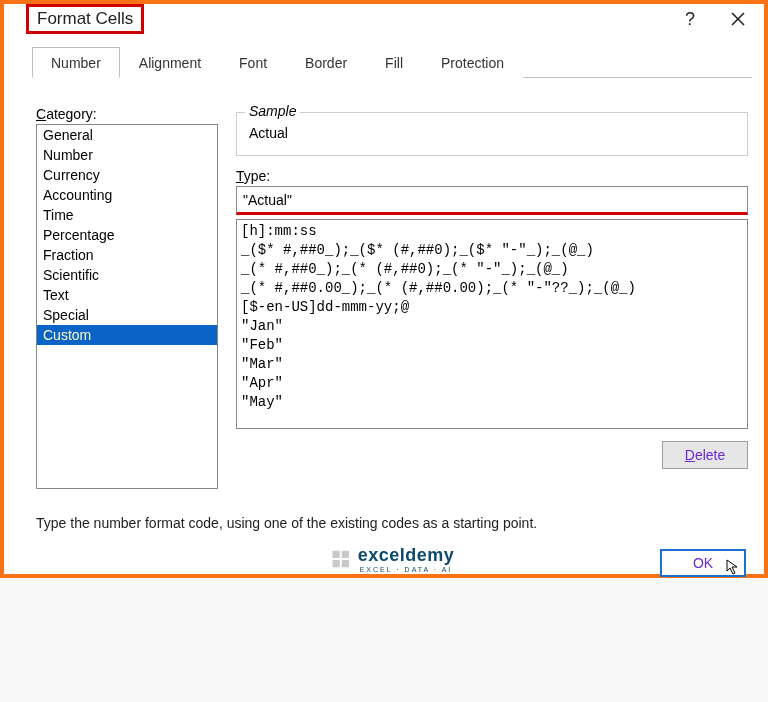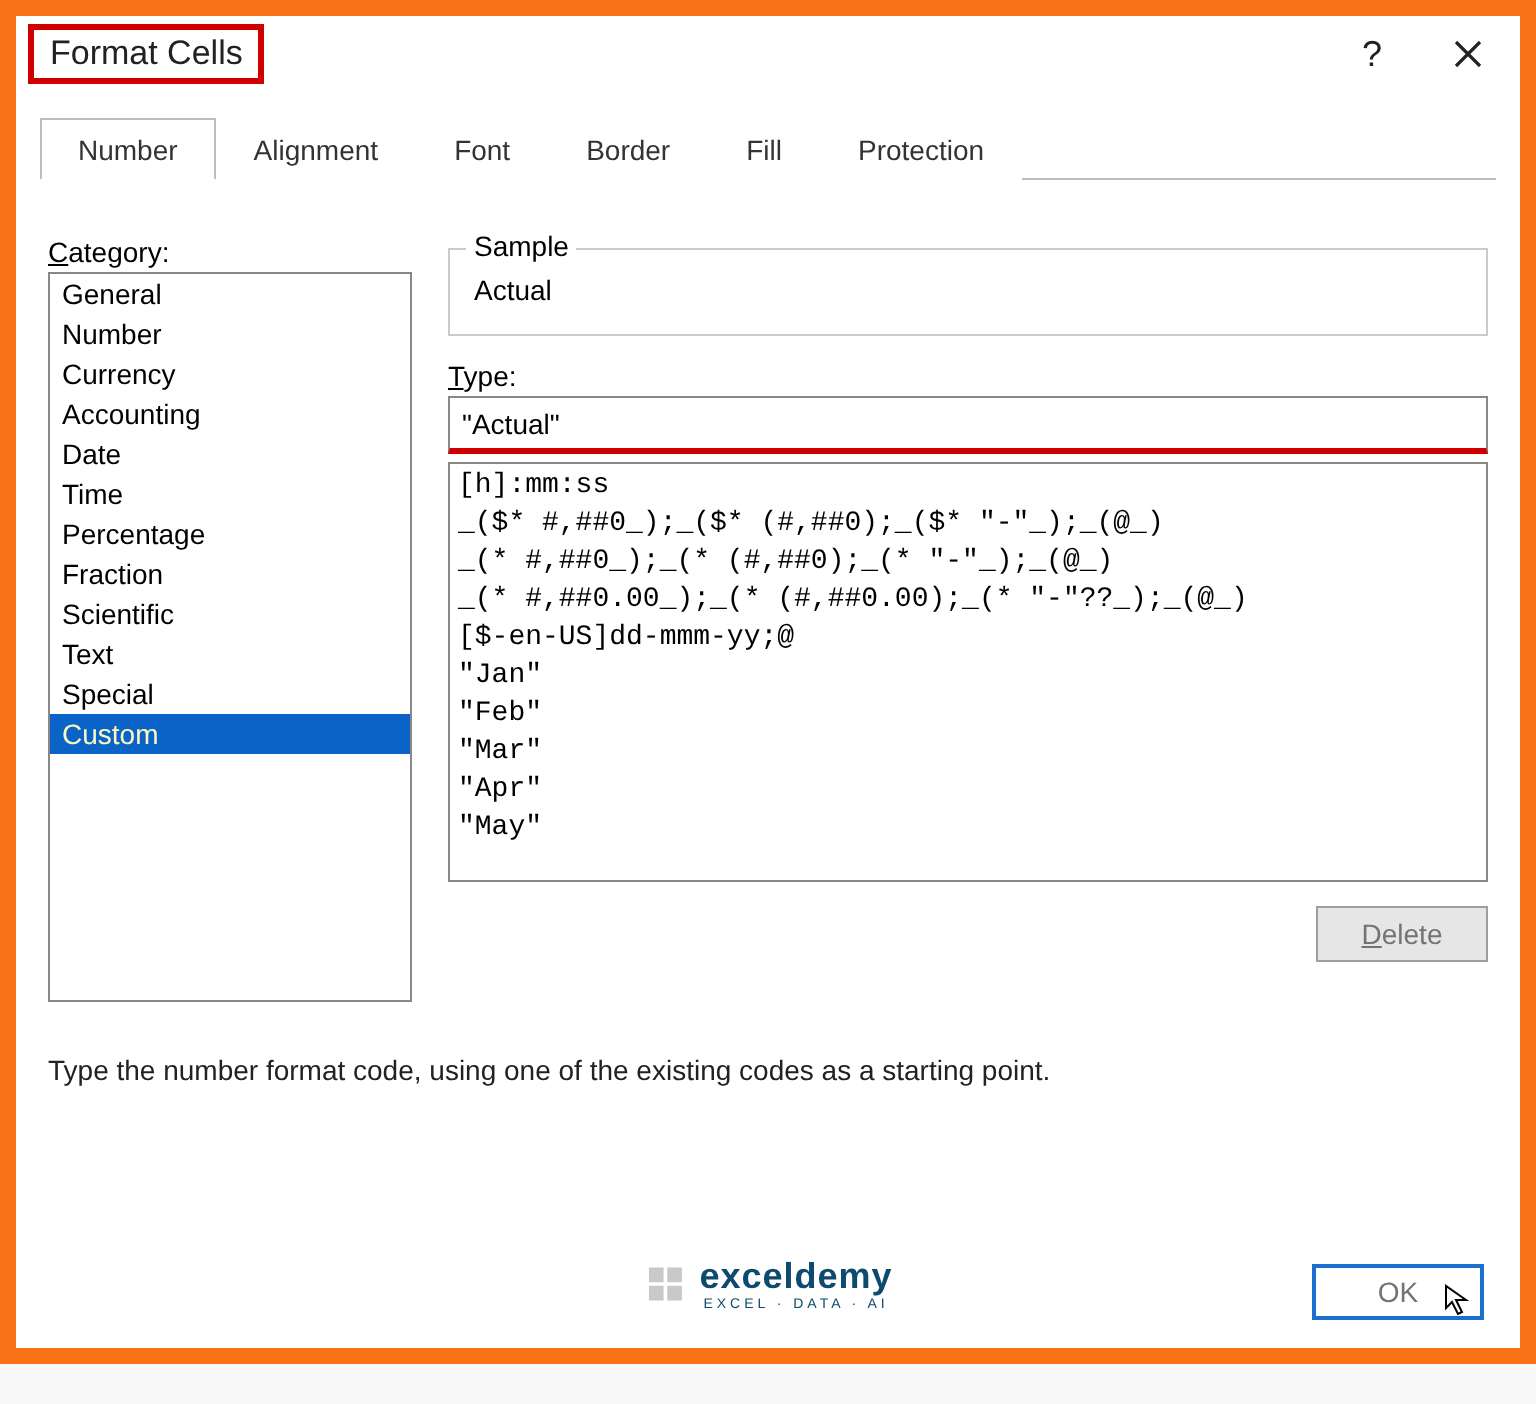--- a/index.html
+++ b/index.html
@@ -11,12 +11,13 @@
   }
   .window {
     width: 768px;
-    height: 682px;
-    background: #fff;
-    border: 8px solid #f97316;
+    height: 578px;
+    background: #fff;
+    border: 4px solid #f97316;
     display: flex;
     flex-direction: column;
     position: relative;
+    padding-left: 16px;
   }
   .titlebar {
     display: flex;

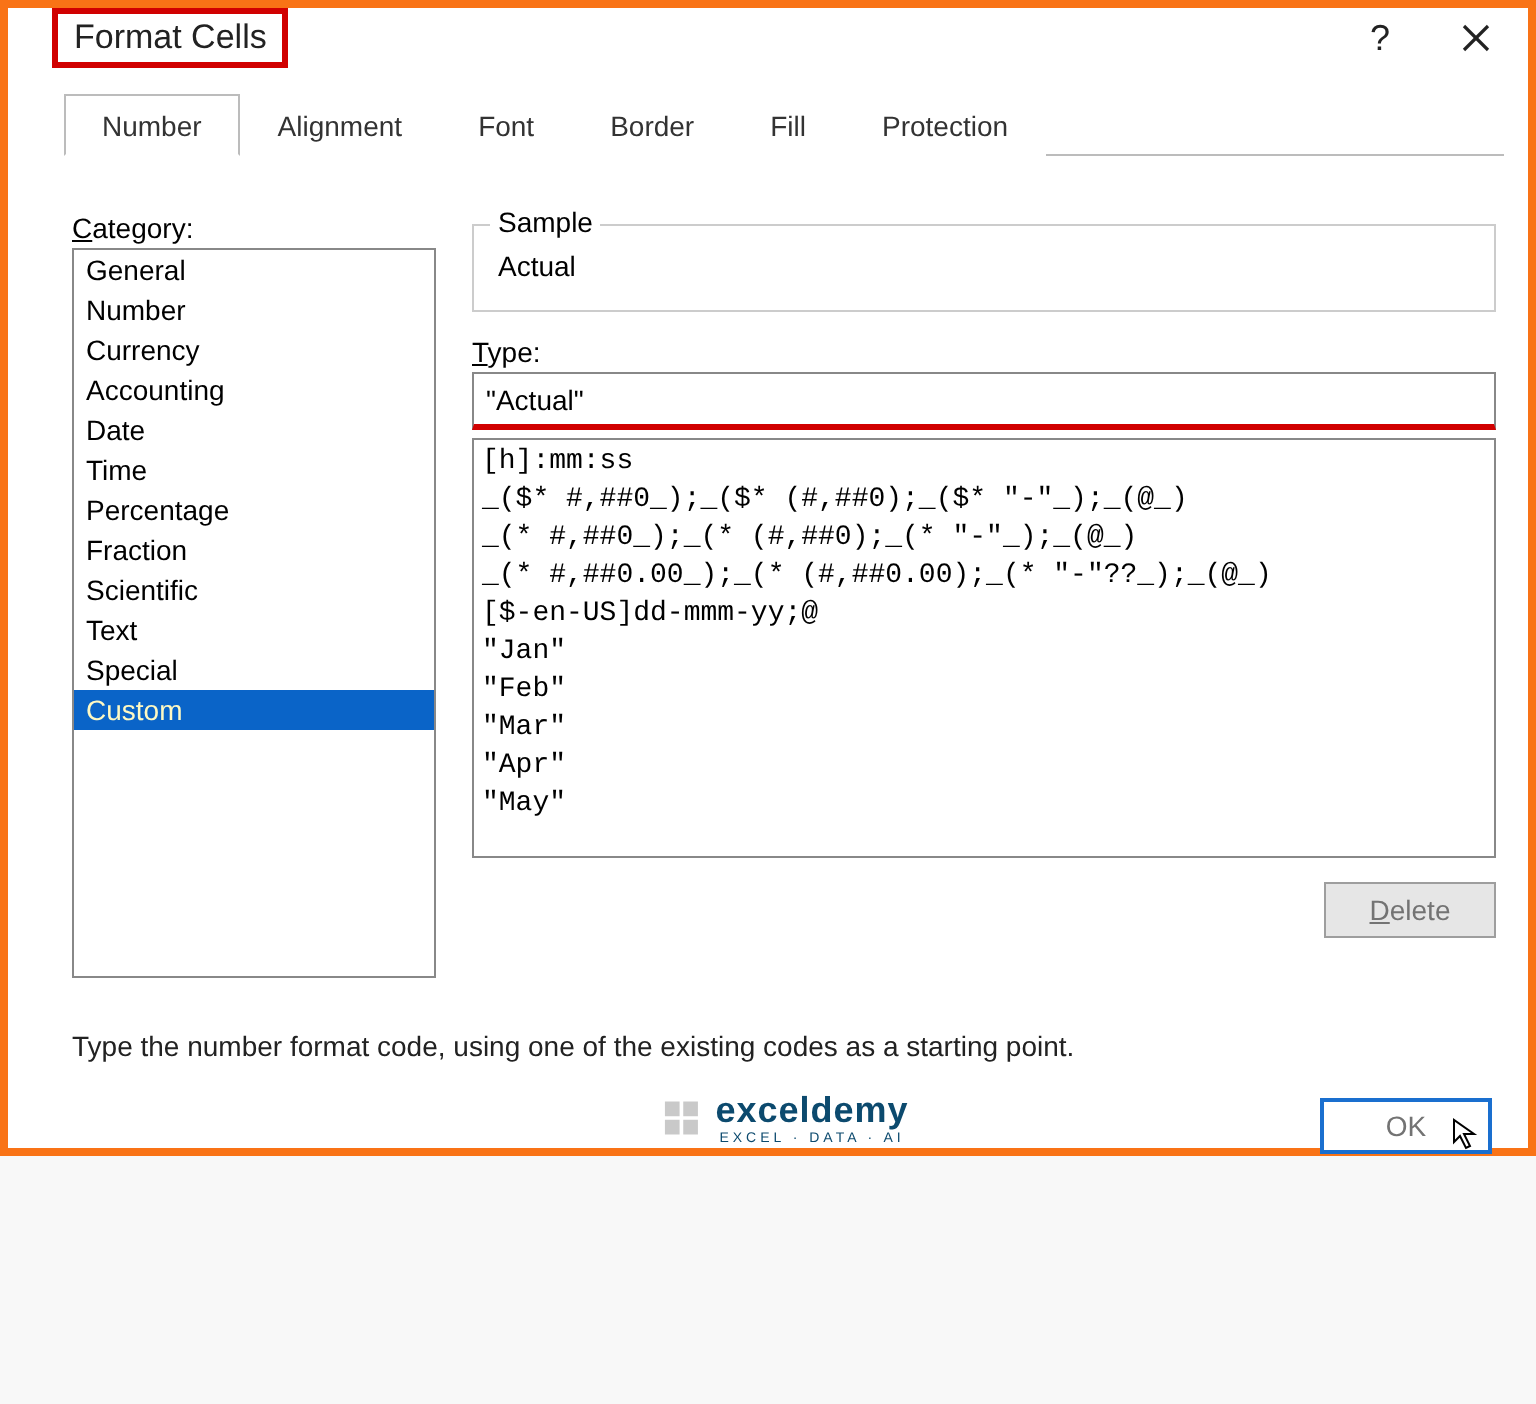--- a/index.html
+++ b/index.html
@@ -122,6 +122,7 @@
     background: #fff;
     padding: 0 4px;
     font-size: 14px;
+    font-style: italic;
   }
   .sample-value { font-size: 14px; padding-left: 2px; }
   .type-lbl { margin-top: 12px; display: block; }

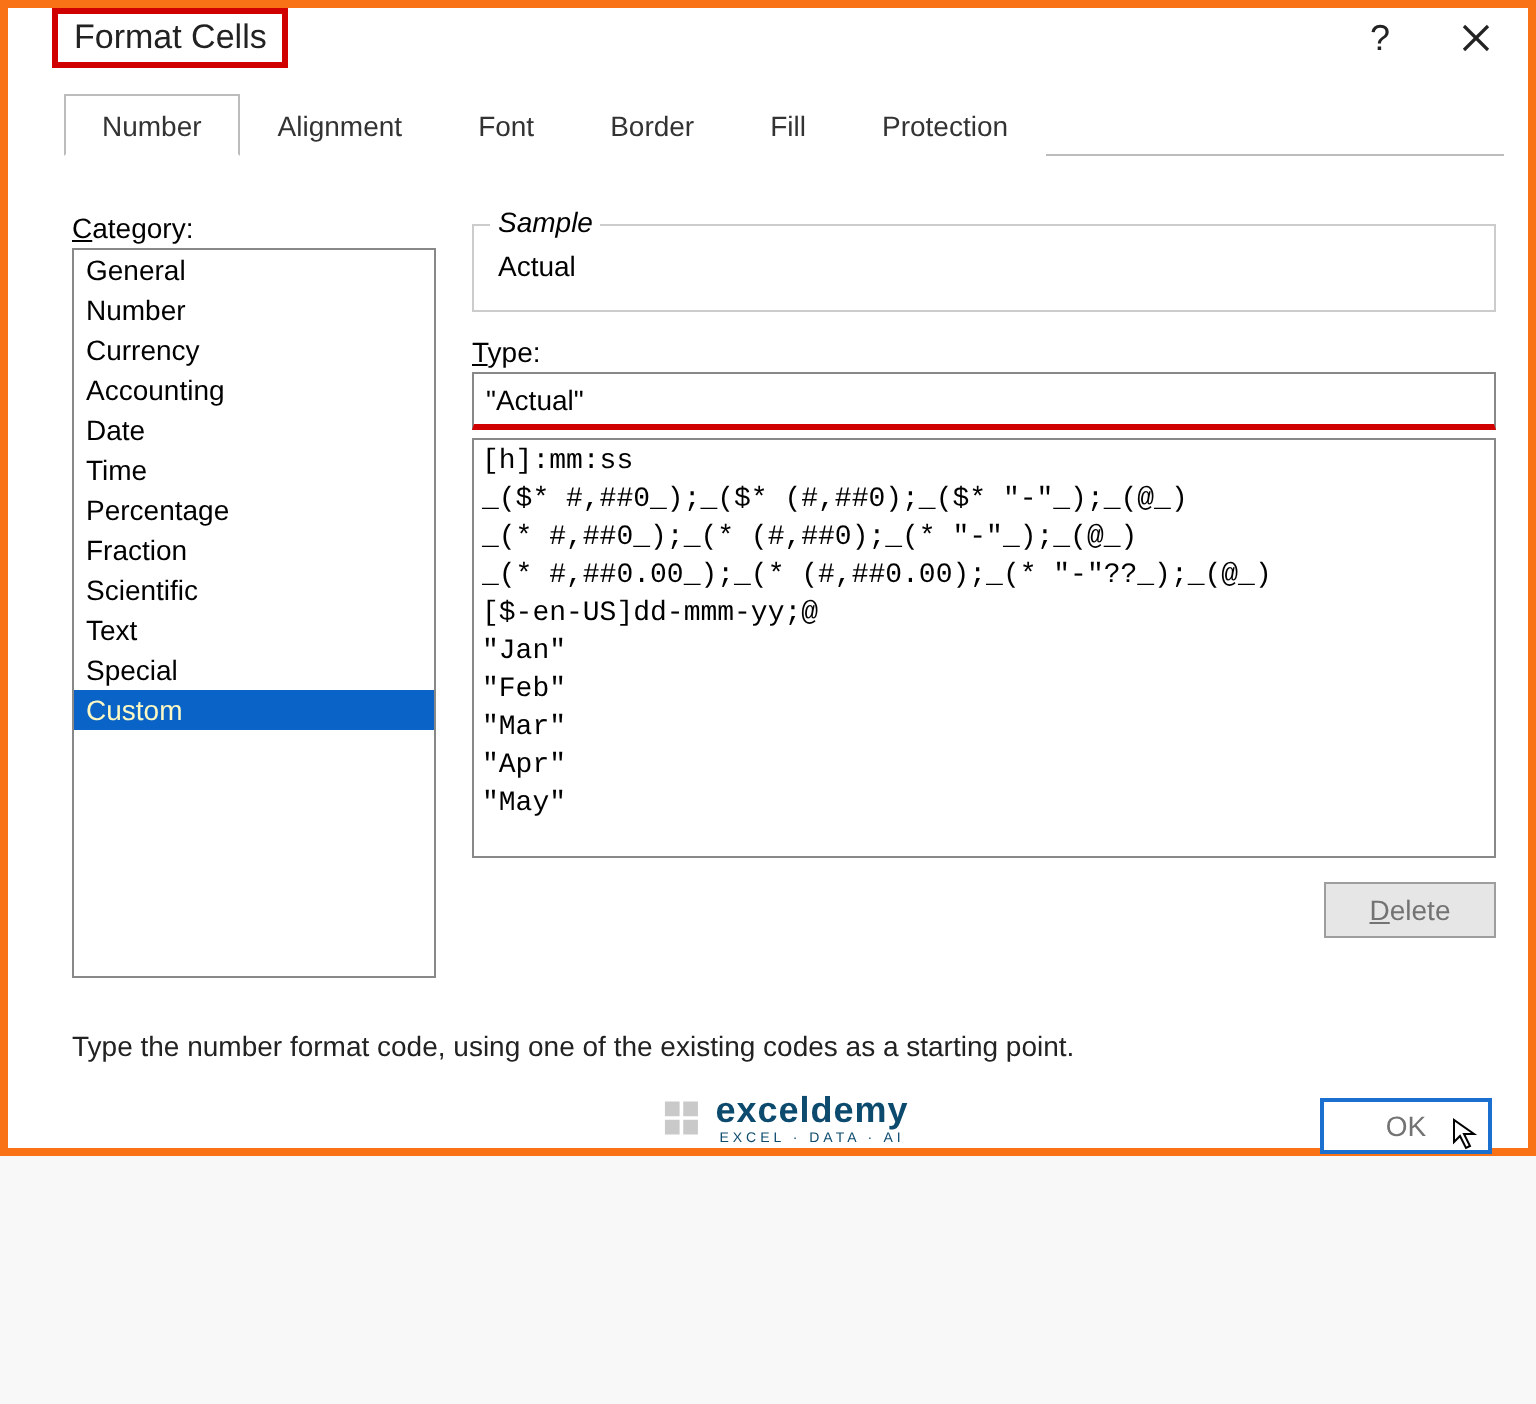--- a/index.html
+++ b/index.html
@@ -254,7 +254,6 @@
           <div class="item">Number</div>
           <div class="item">Currency</div>
           <div class="item">Accounting</div>
-          <div class="item">Date</div>
           <div class="item">Time</div>
           <div class="item">Percentage</div>
           <div class="item">Fraction</div>

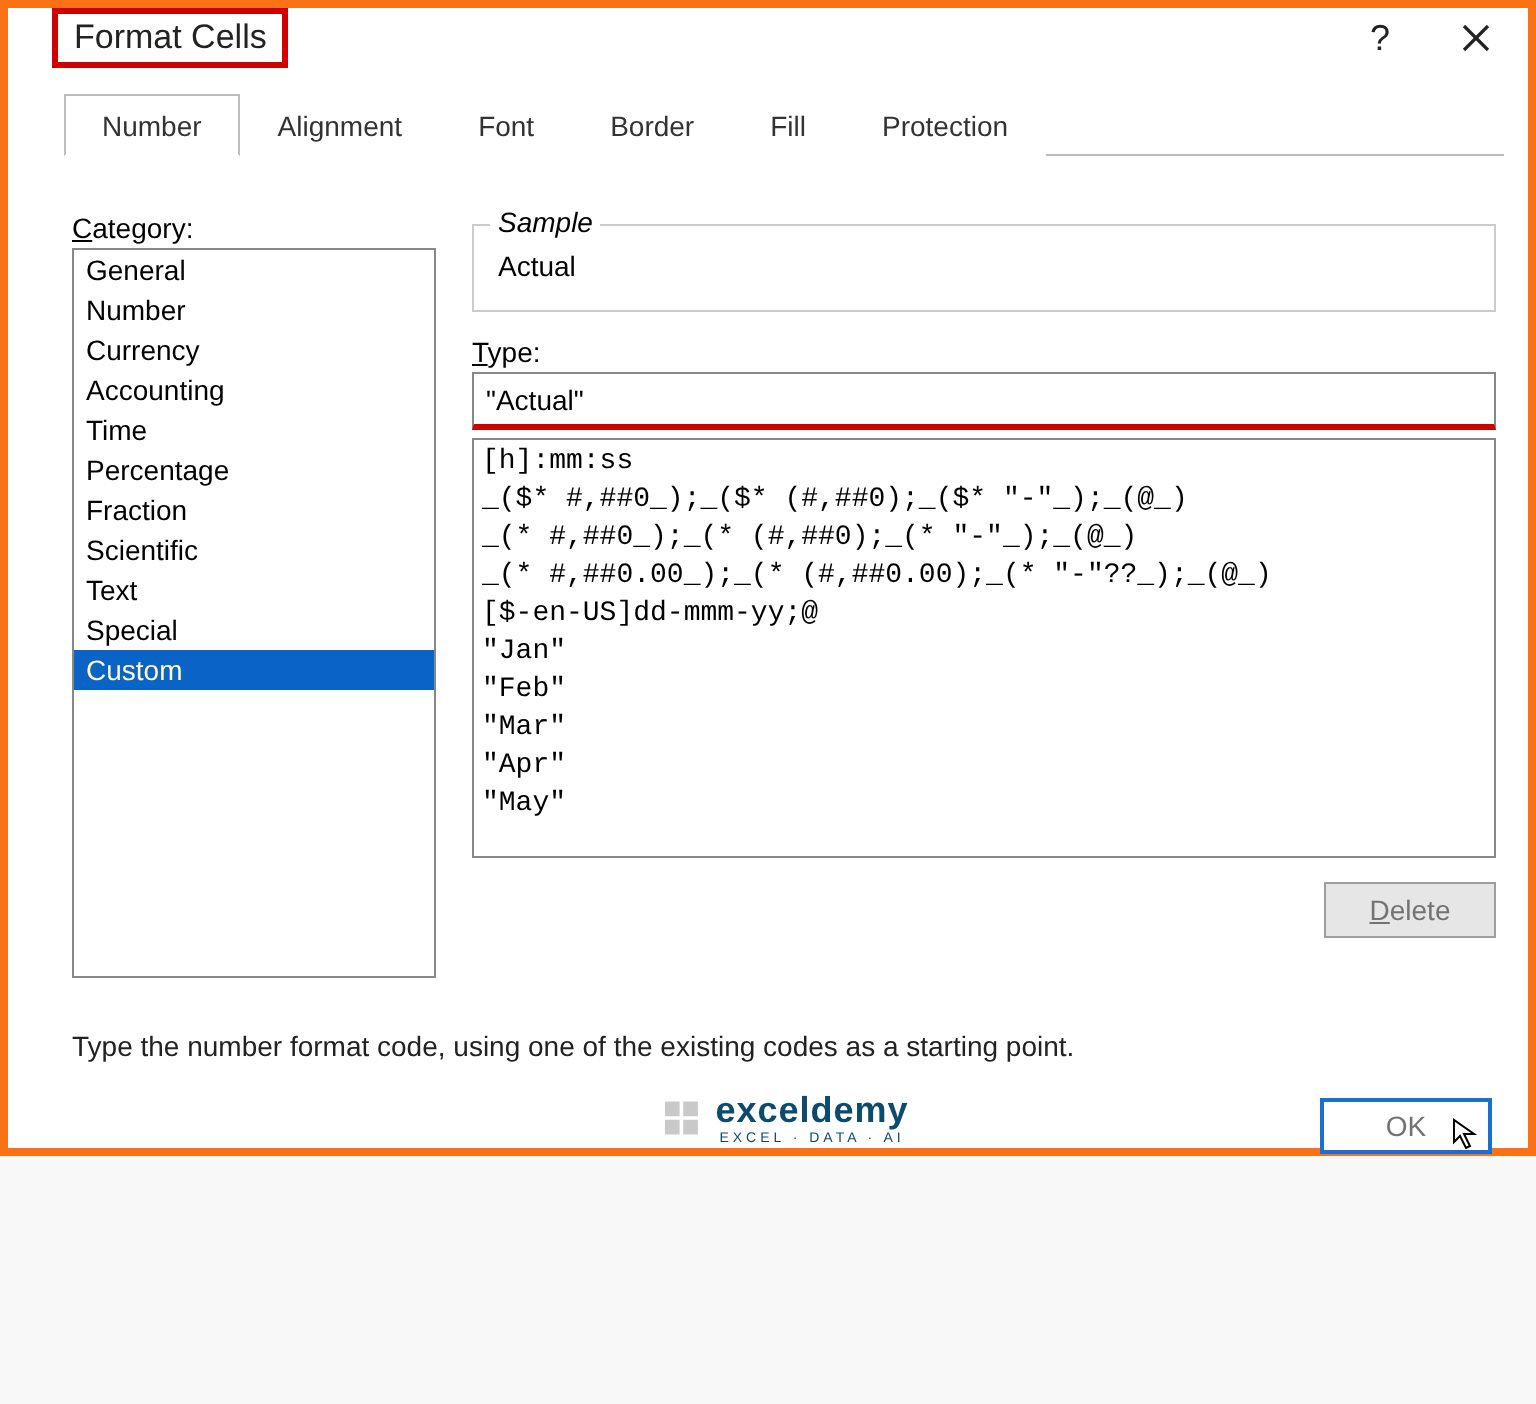--- a/index.html
+++ b/index.html
@@ -167,7 +167,7 @@
     border: 1px solid #9e9e9e;
     background: #e6e6e6;
     font-size: 14px;
-    color: #737373;
+    color: #6d28d9;
     cursor: pointer;
     padding: 0 16px;
   }

